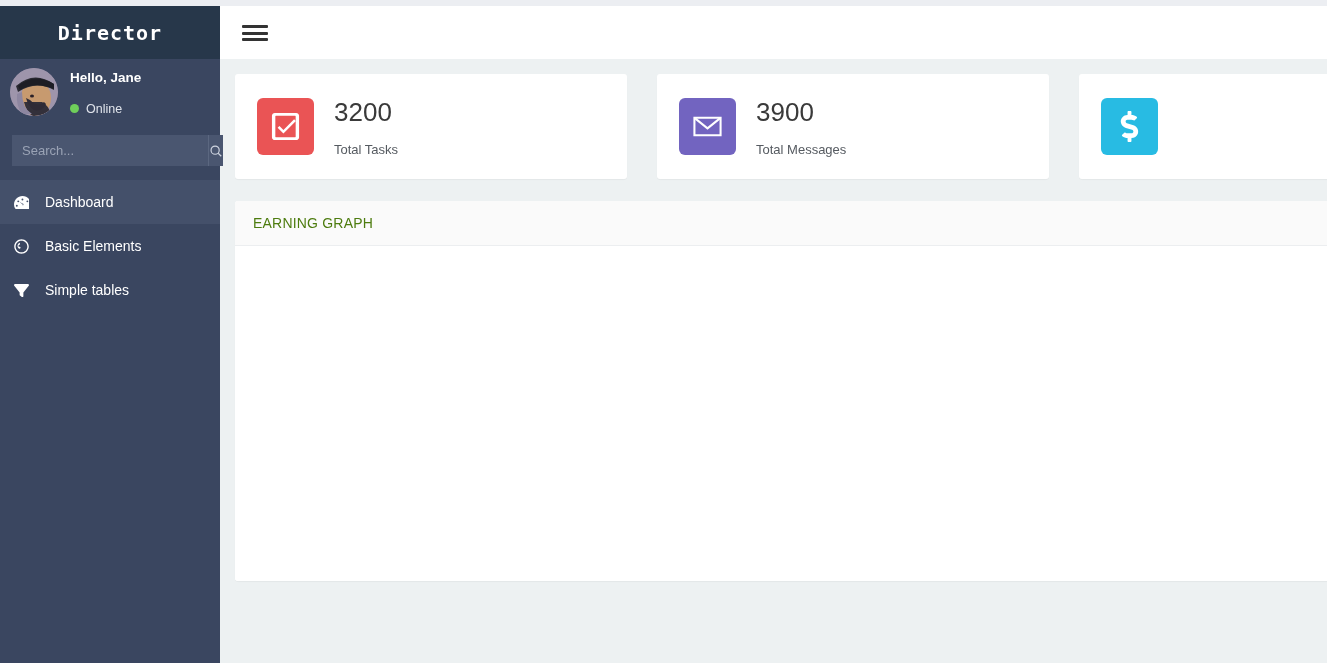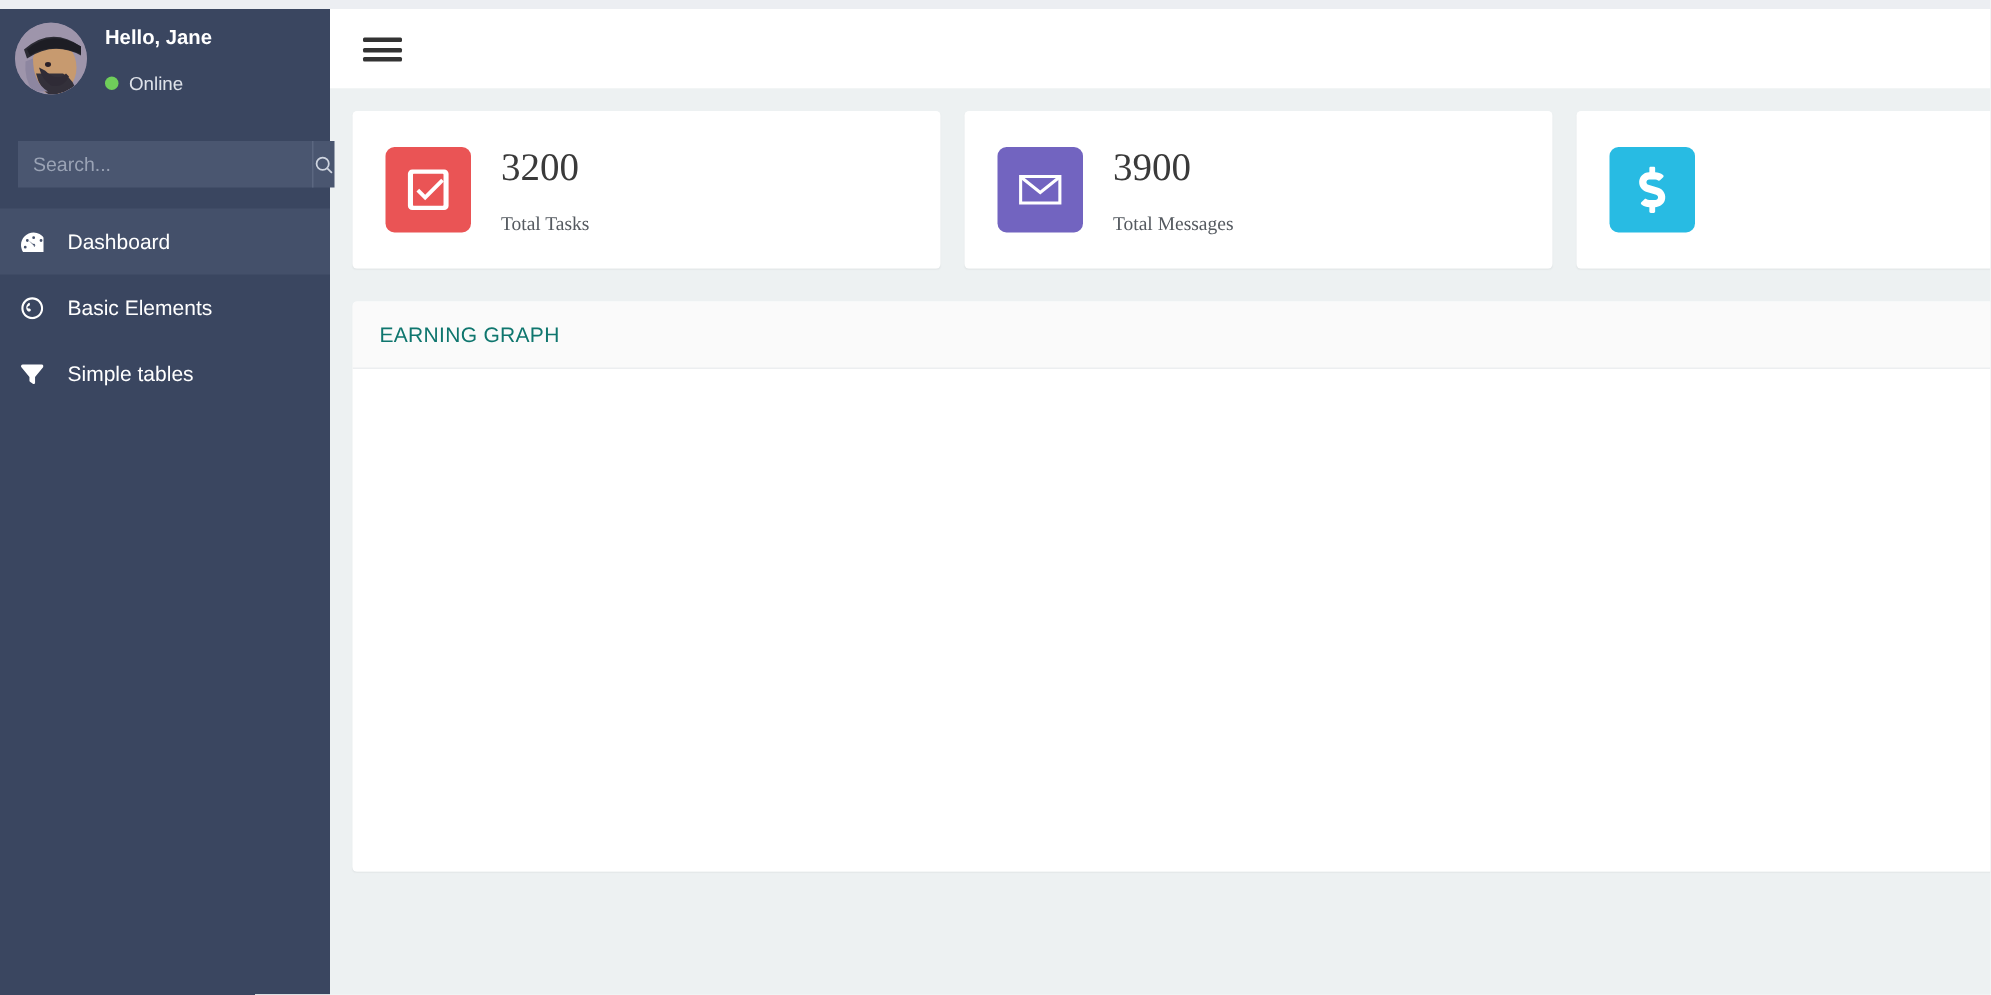--- a/index.html
+++ b/index.html
@@ -261,6 +261,9 @@
 
   <aside class="sidebar">
 
+    <div class="sidebar-brand">
+      <span class="brand-text">Director</span>
+    </div>
 
     <div class="user-block">
       <div class="avatar">

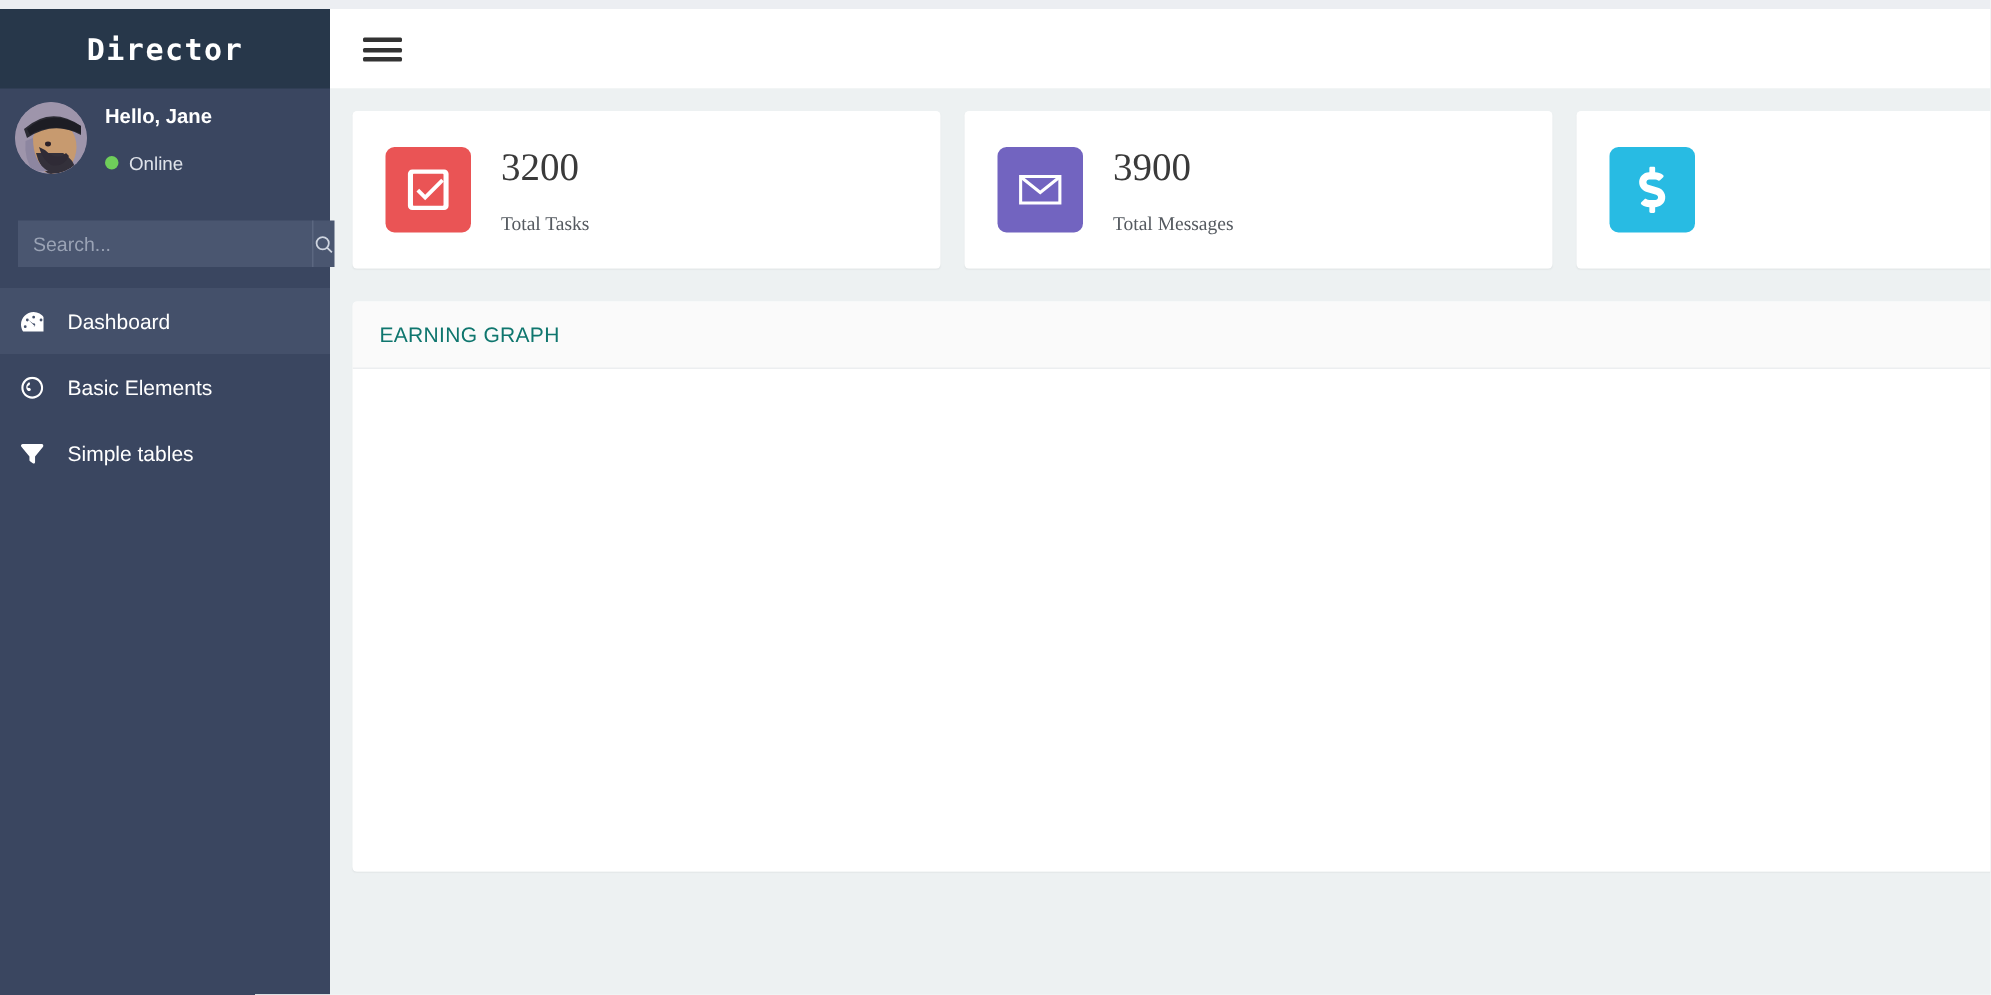--- a/index.html
+++ b/index.html
@@ -188,8 +188,7 @@
   .cards-row {
     display: flex;
     padding: 15px 0 0 15px;
-    gap: 16px;
-    font-family: Liberation Serif, serif;
+    gap: 30px;
   }
   .stat-card {
     background: #ffffff;

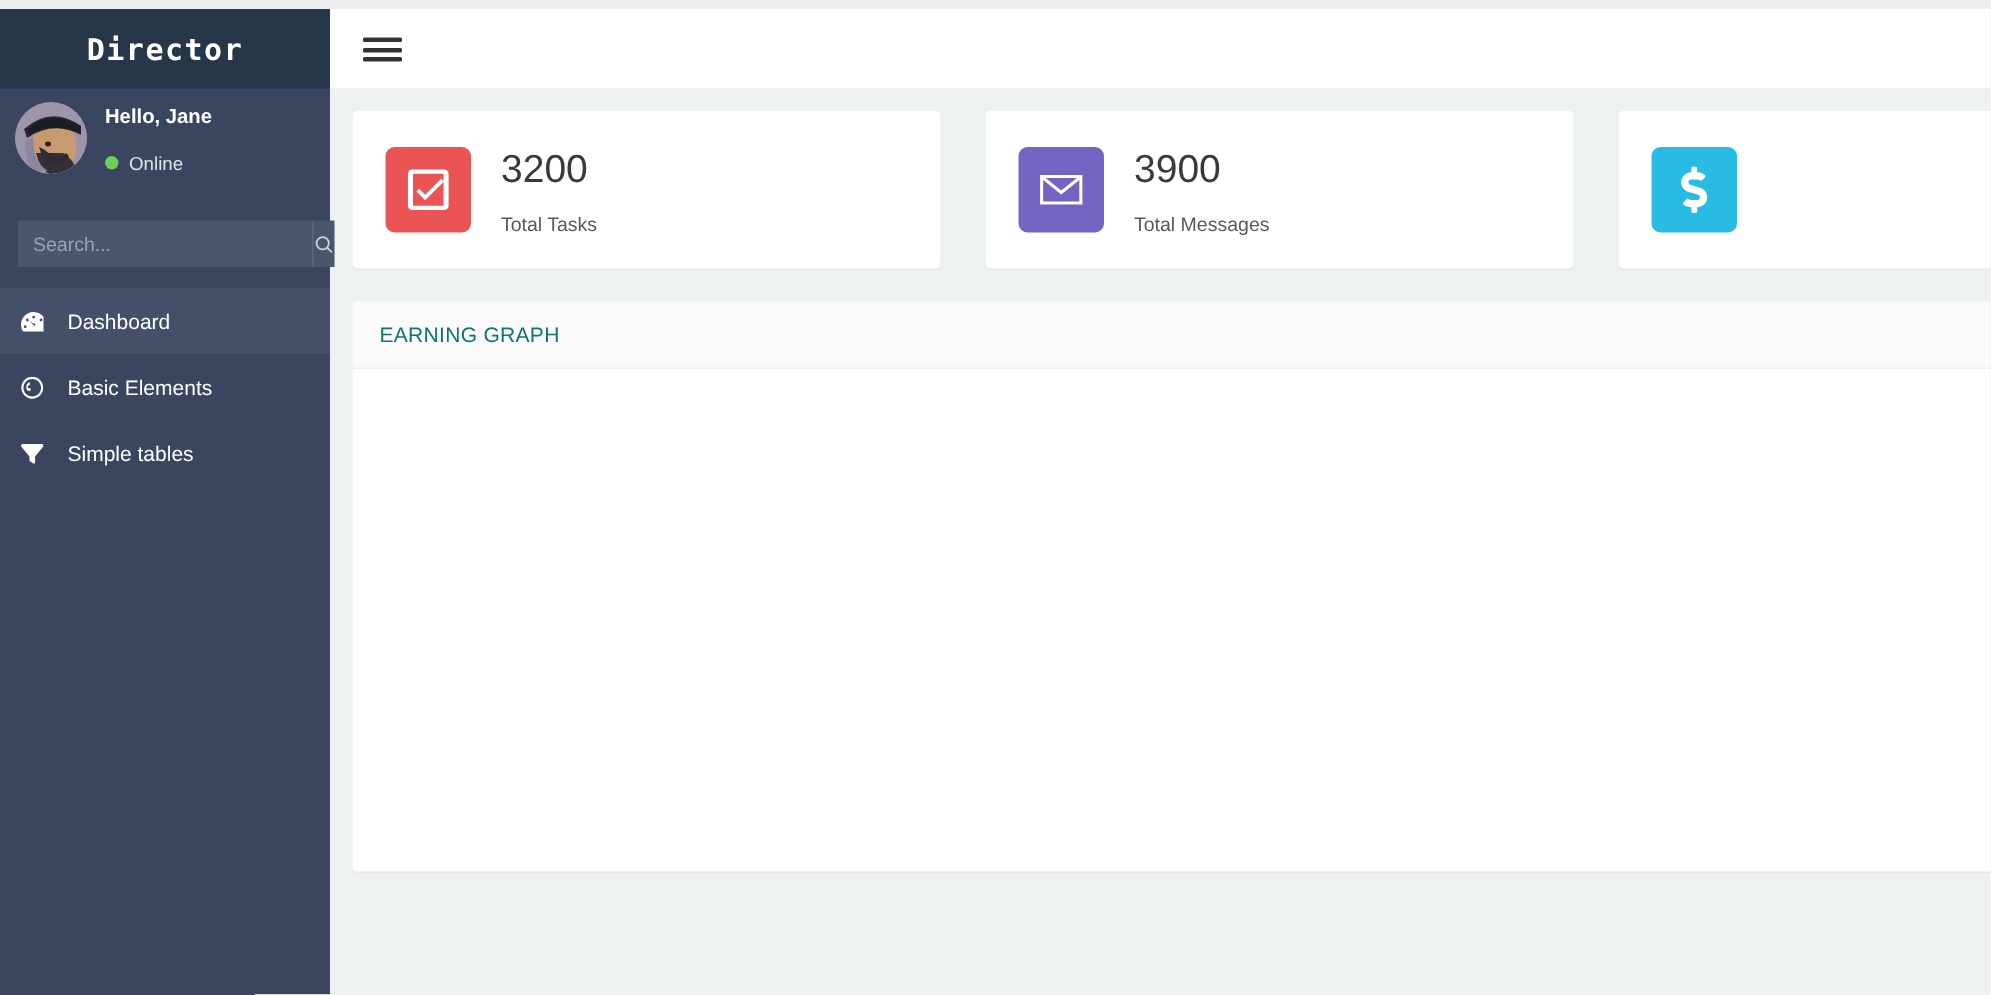--- a/index.html
+++ b/index.html
@@ -95,7 +95,7 @@
 
   .search-wrap {
     display: flex;
-    margin: 22px 12px 14px 12px;
+    margin: 10px 12px 14px 12px;
     height: 31px;
   }
   .search-input {

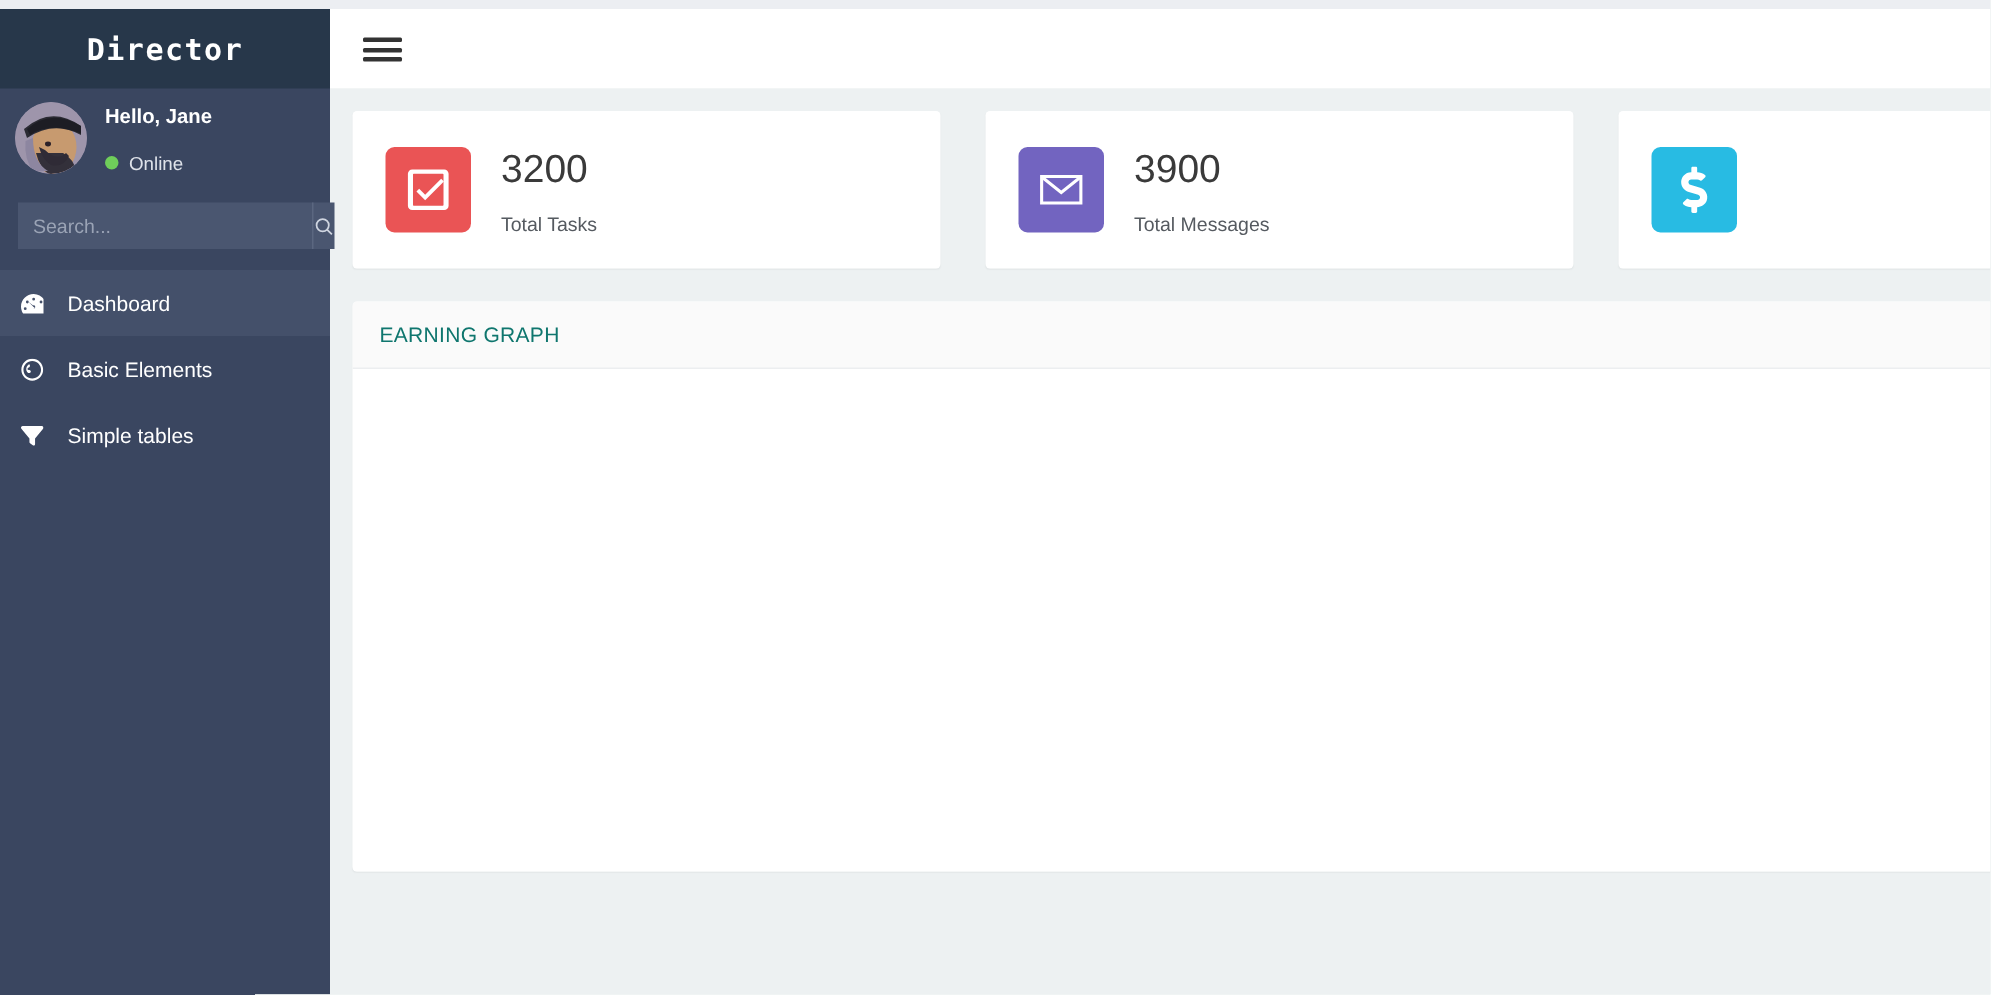--- a/index.html
+++ b/index.html
@@ -243,7 +243,7 @@
   }
   .panel-title {
     font-size: 14px;
-    color: #0f766e;
+    color: #4d7c0f;
     letter-spacing: 0.2px;
   }
   .panel-body {

